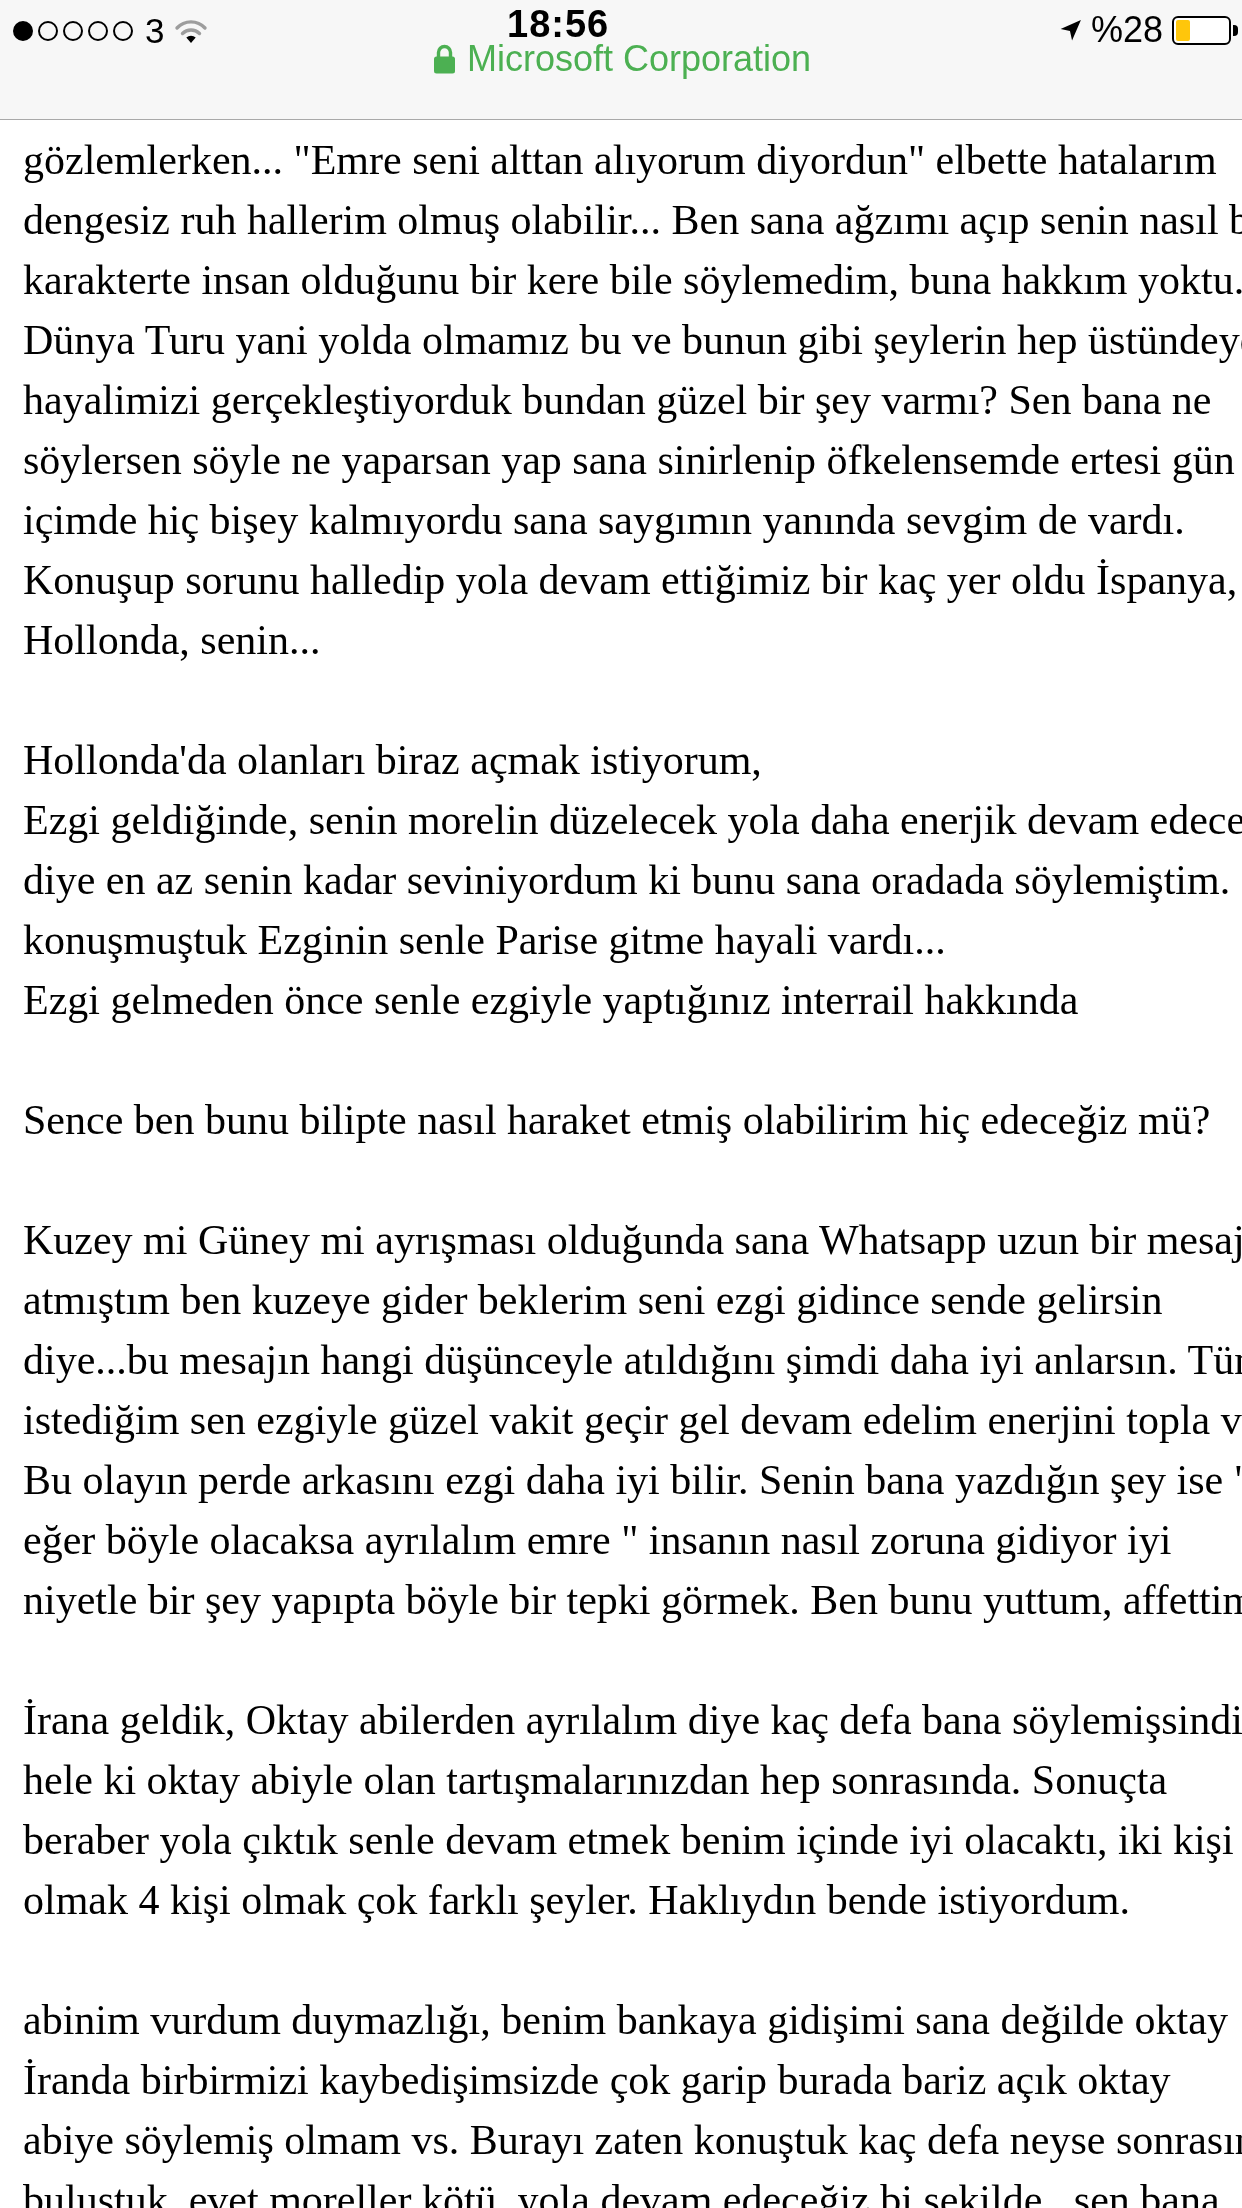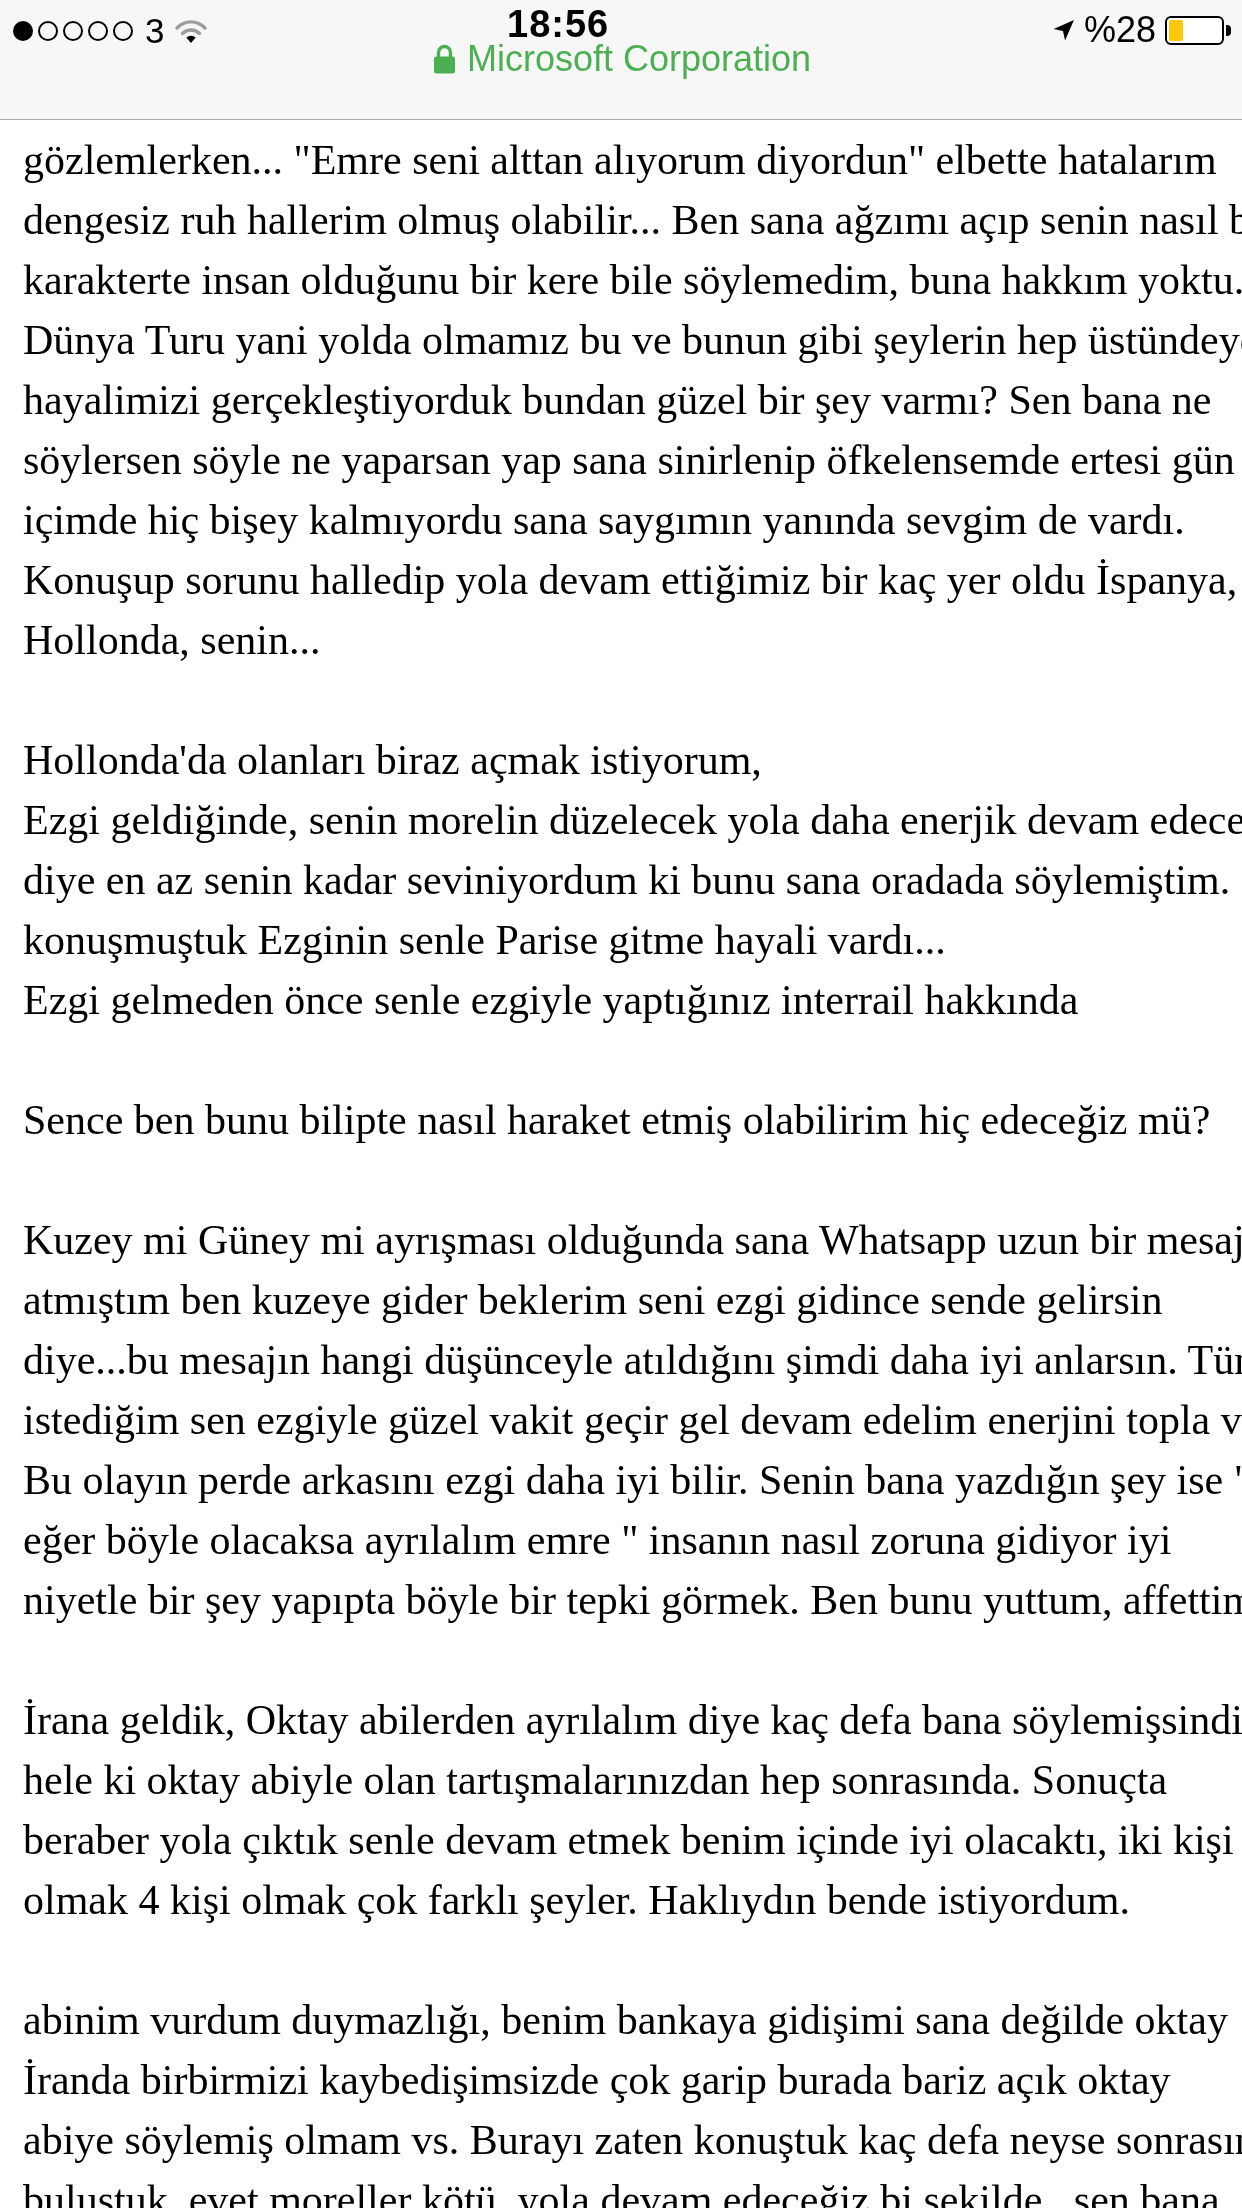--- a/index.html
+++ b/index.html
@@ -42,7 +42,7 @@
     letter-spacing:1px;
   }
   .sb-right {
-    position:absolute; right:11px; top:9px;
+    position:absolute; right:4px; top:9px;
     display:flex; align-items:center;
   }
   .sb-batt-label { font-size:36px; margin:0 9px 0 8px; }

